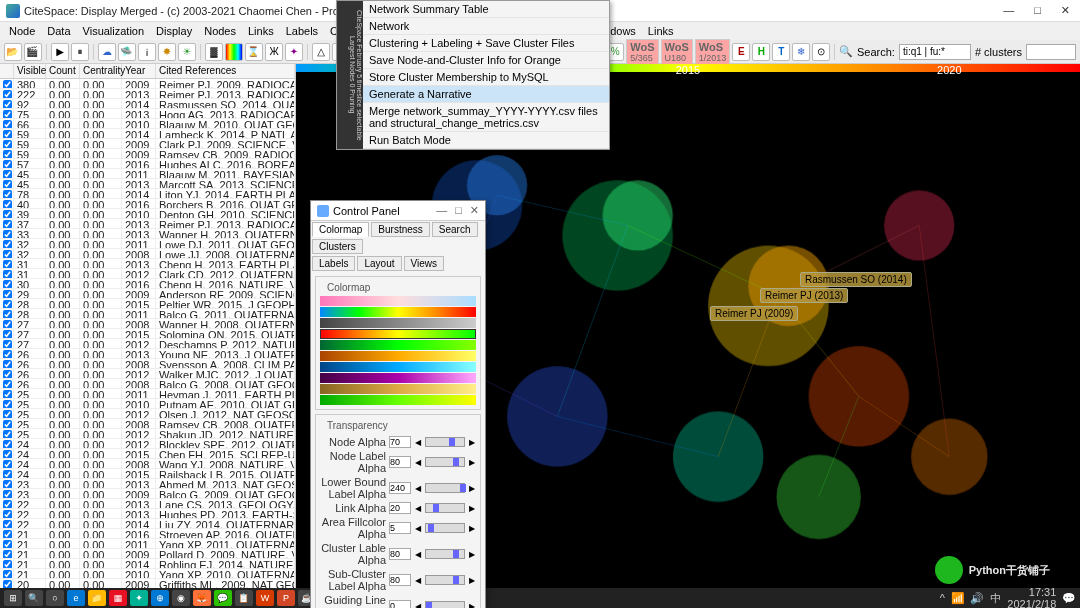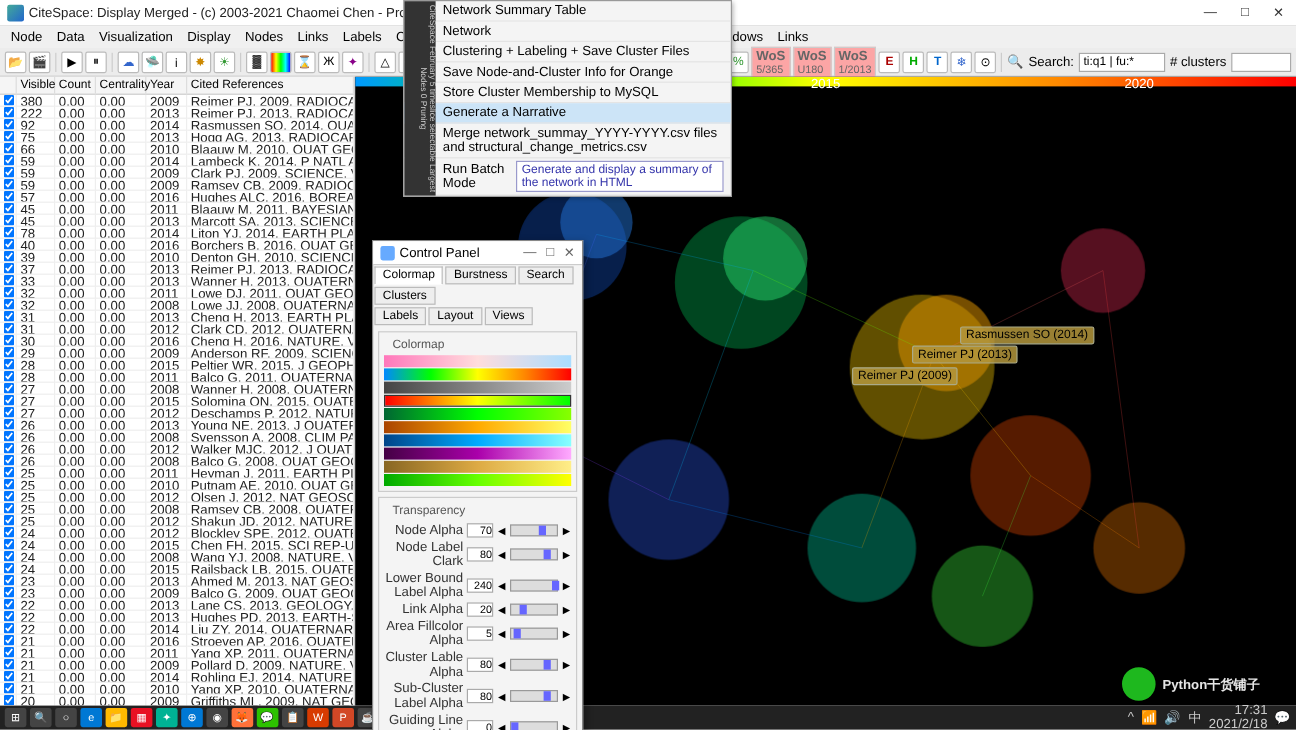--- a/index.html
+++ b/index.html
@@ -639,7 +639,6 @@
     <div class="mitem">Merge network_summay_YYYY-YYYY.csv files and structural_change_metrics.csv</div>
     <div class="mitem run">
       <span>Run Batch Mode</span>
-      <span class="desc">Generate and display a summary of the network in HTML</span>
     </div>
   </div>
 

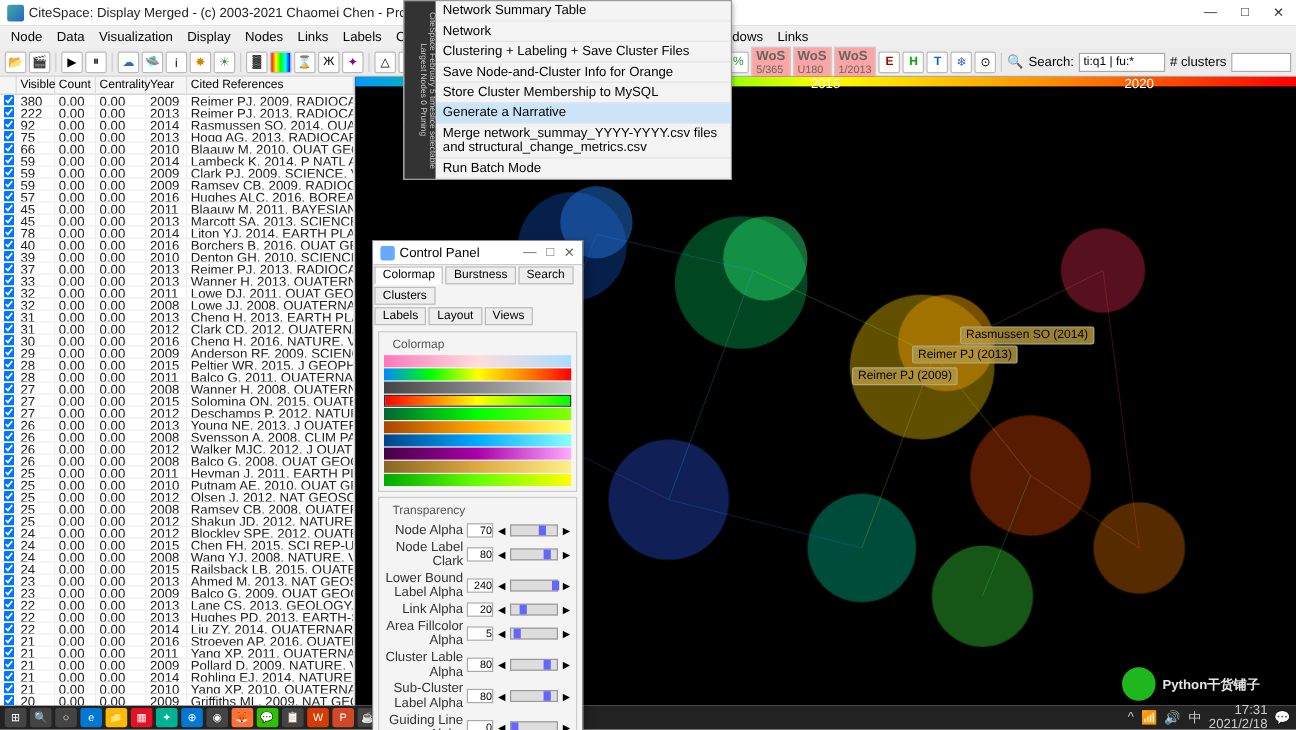--- a/index.html
+++ b/index.html
@@ -70,7 +70,7 @@
 .sw9{background:linear-gradient(90deg,#0a0,#6f0,#ff0);} 
 .slider-row { display:flex; align-items:center; gap:3px; margin:2px 0; font-size:9px; }
 .slider-row .lbl { flex:1; text-align:right; color:#333; }
-.slider-row .val { width:22px; text-align:right; border:1px solid #aaa; background:#fff; font-size:9px; }
+.slider-row .val { width:22px; text-align:left; border:1px solid #aaa; background:#fff; font-size:9px; }
 .slider-row .bar { width:40px; height:10px; border:1px solid #999; background:#ddd; position:relative; }
 .slider-row .bar .thumb { position:absolute; width:6px; height:8px; background:#66f; top:0; }
 .slider-row .arr { width:8px; font-size:8px; text-align:center; cursor:pointer; }

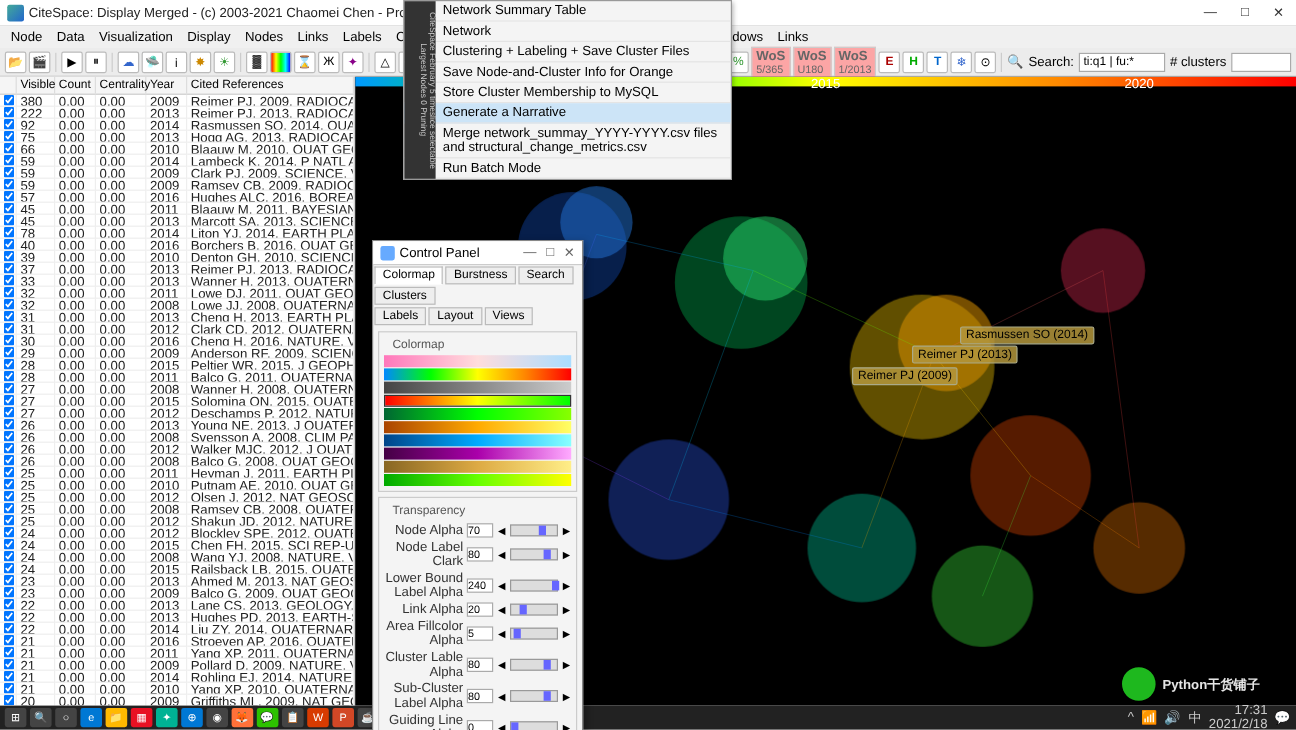--- a/index.html
+++ b/index.html
@@ -691,7 +691,7 @@
           <div class="arr">▶</div>
         </div>
         <div class="slider-row">
-          <div class="lbl">Node Label Clark</div>
+          <div class="lbl">Node Label Alpha</div>
           <div class="val">80</div>
           <div class="arr">◀</div>
           <div class="bar">

